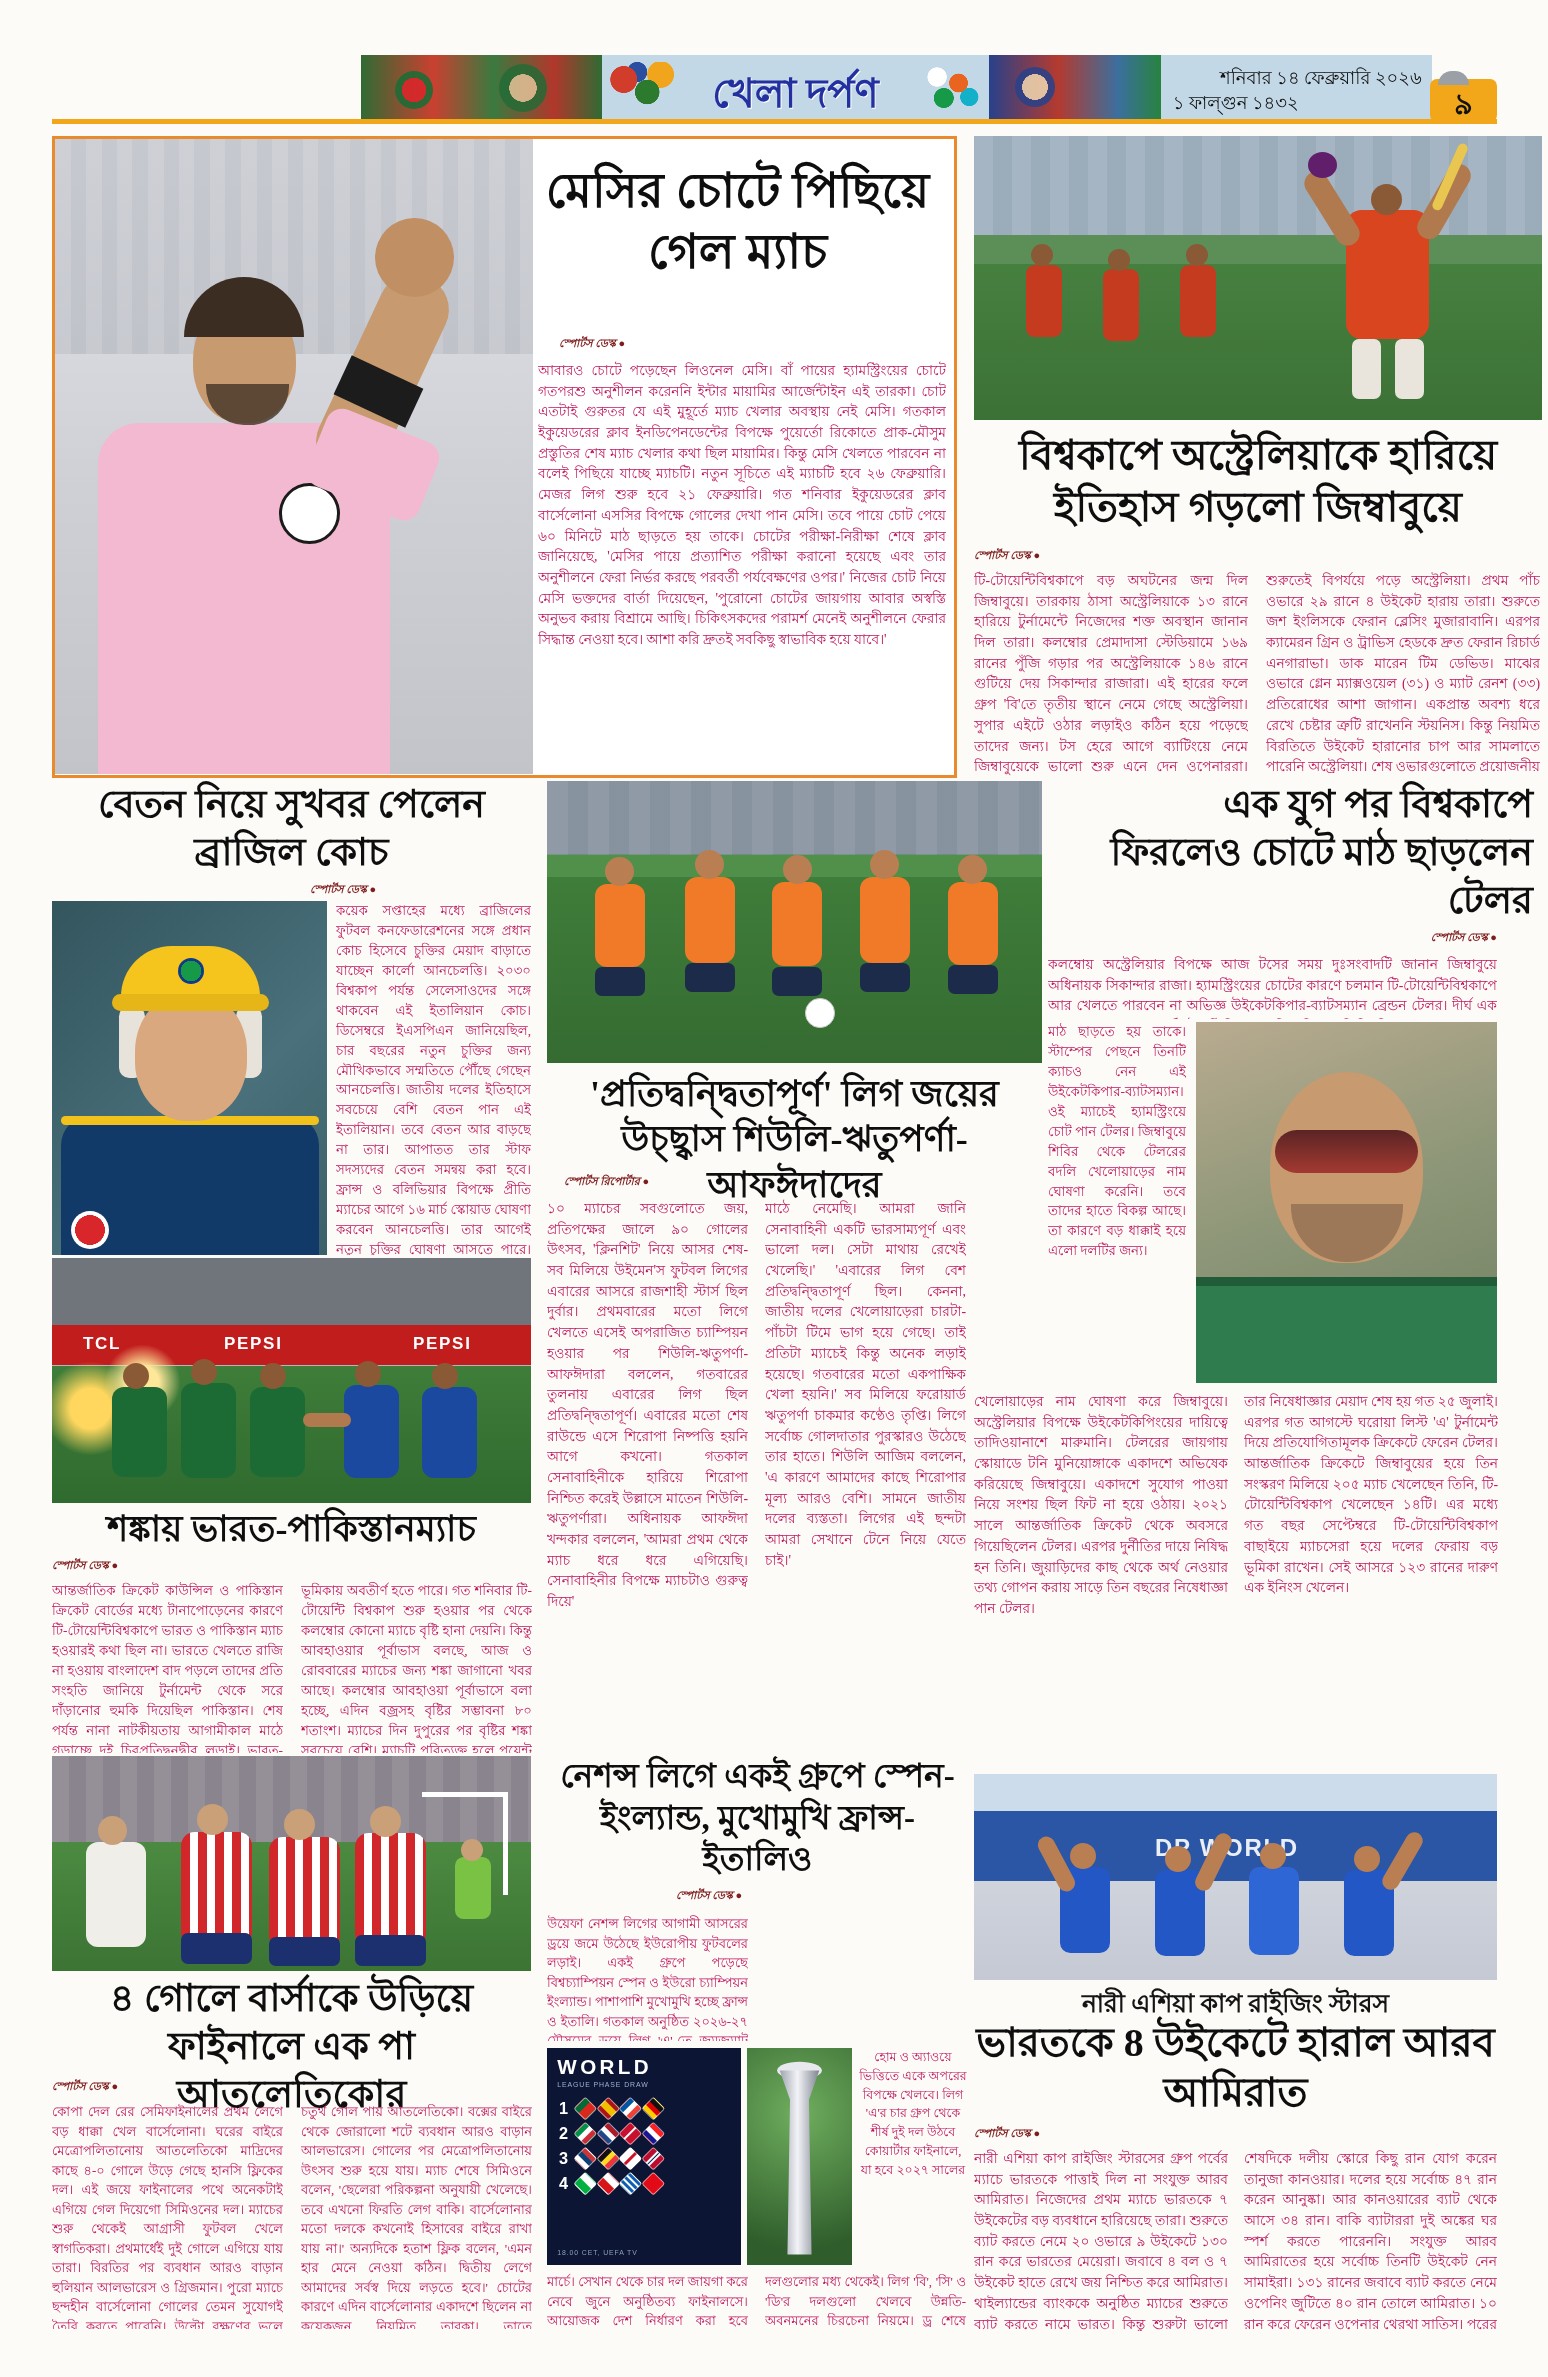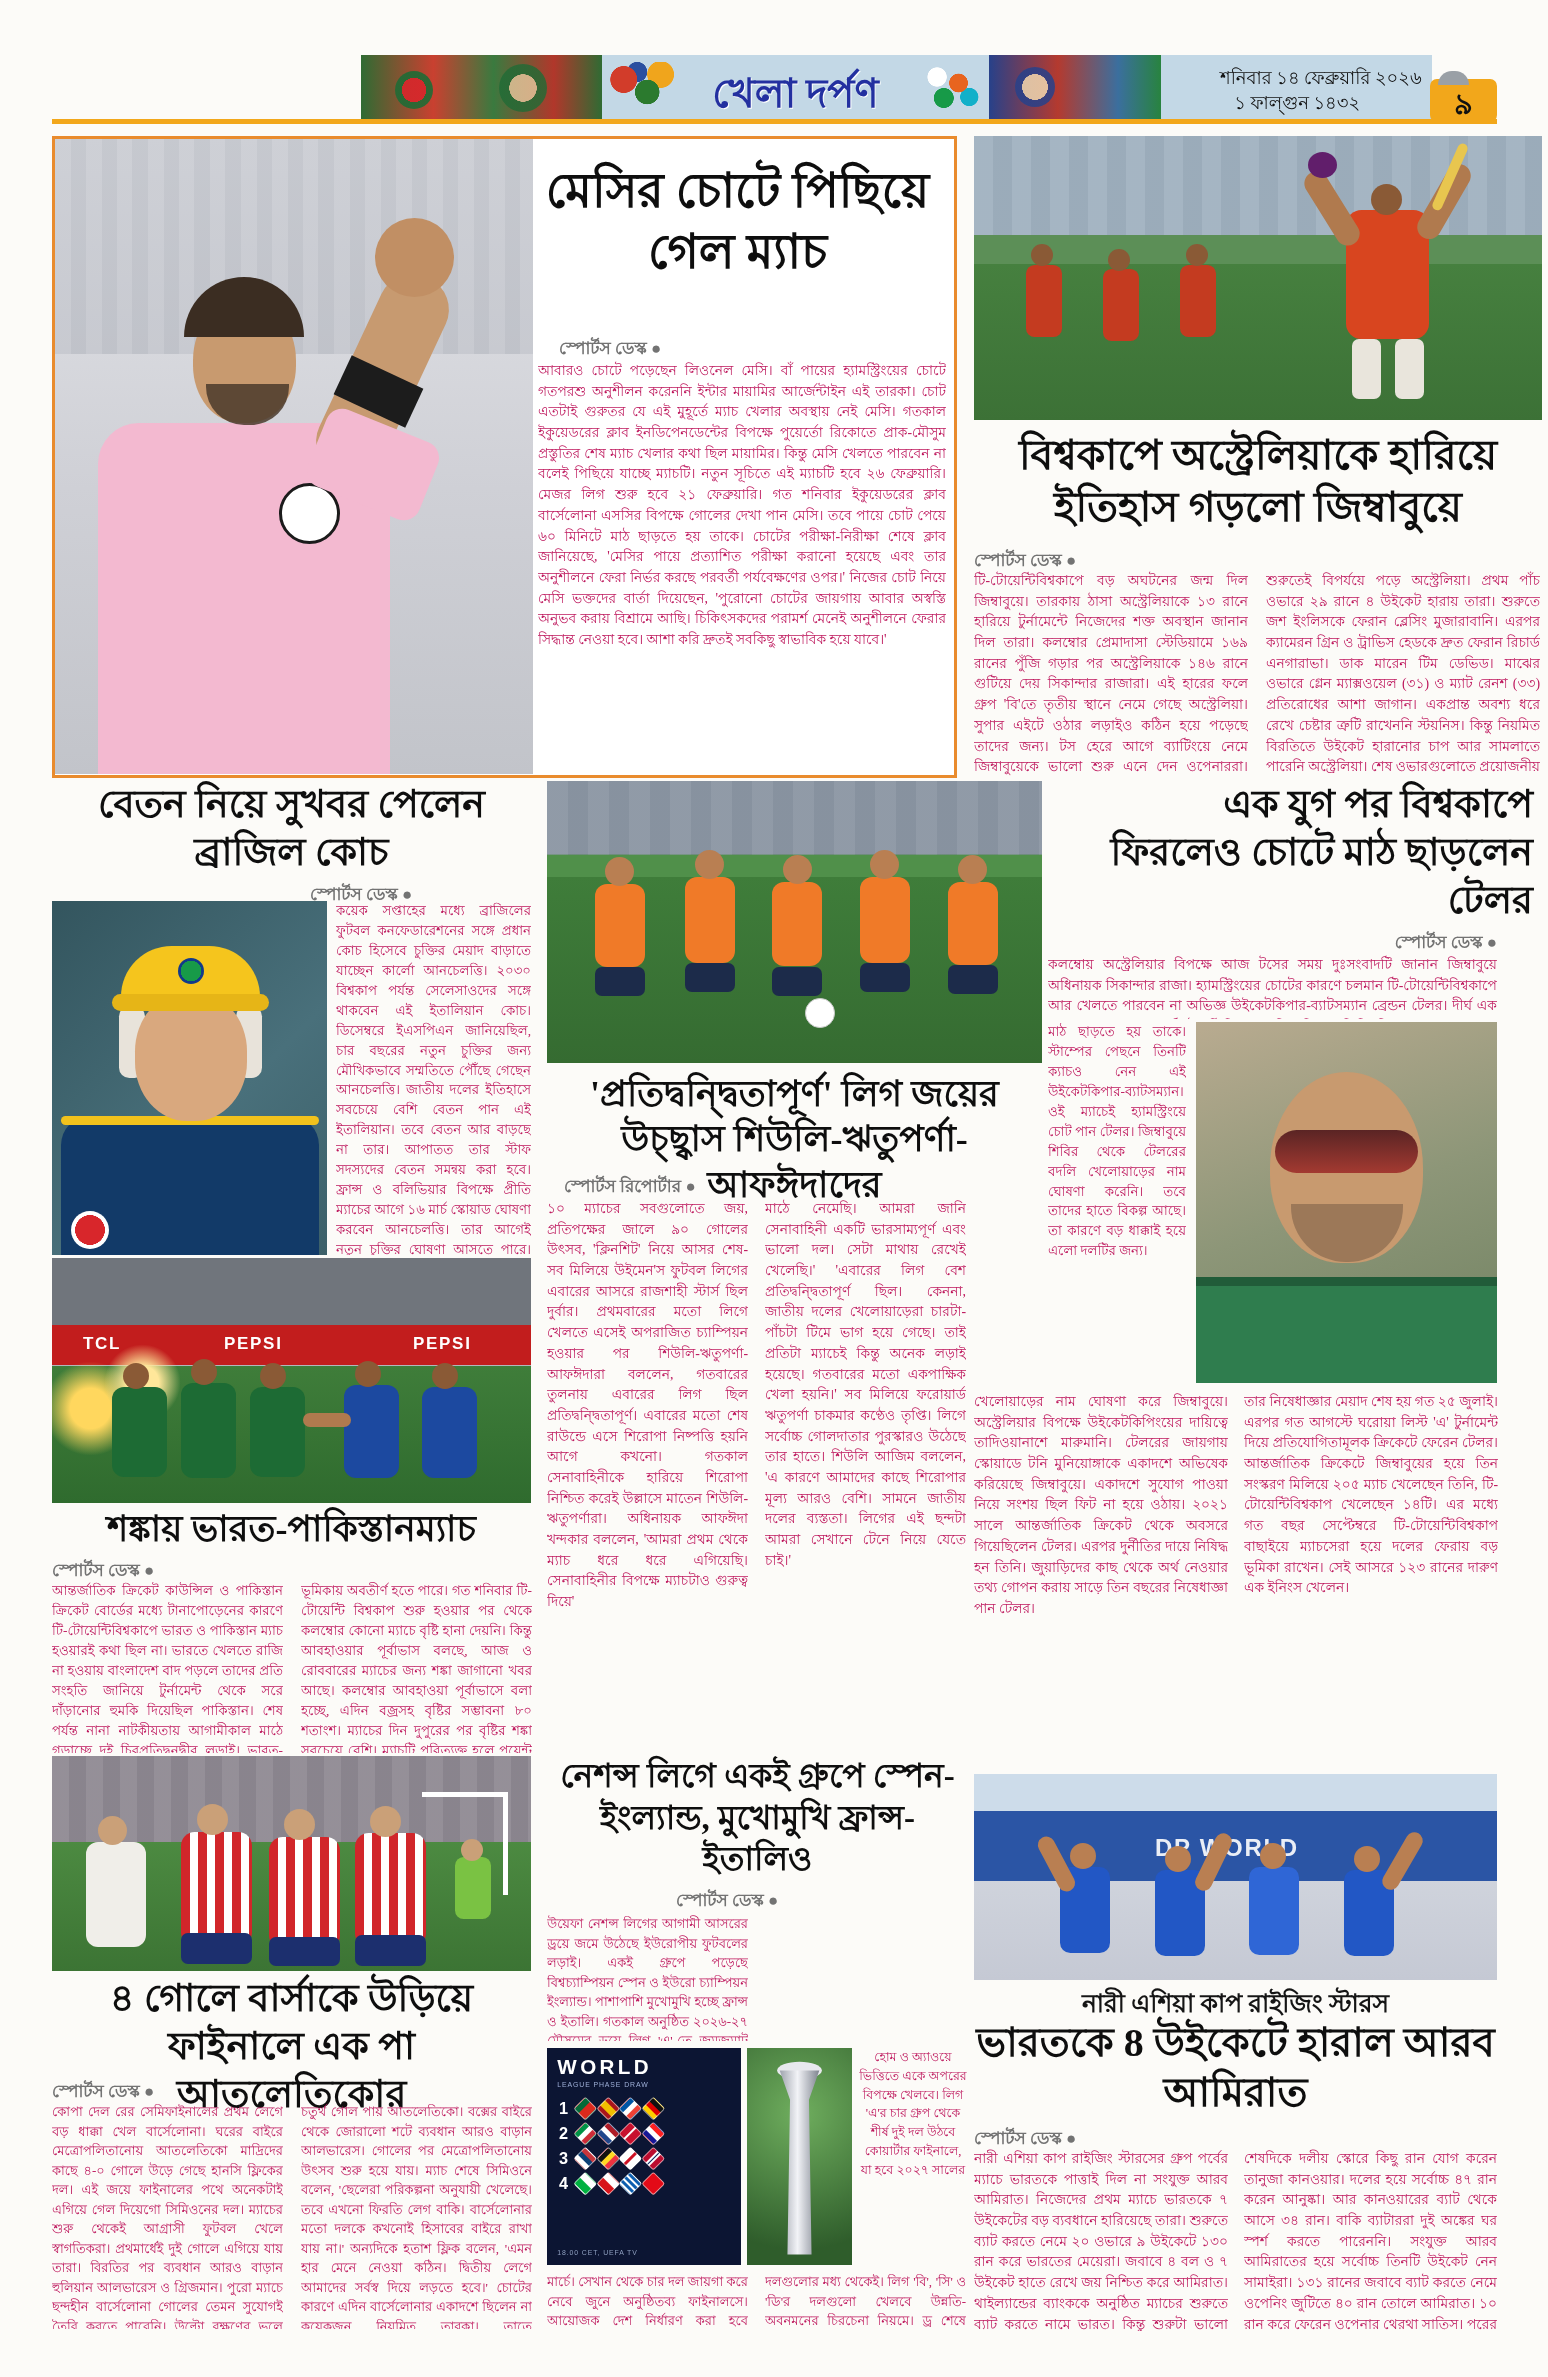--- a/index.html
+++ b/index.html
@@ -37,7 +37,7 @@
   </div>
   <div class="mh-panel" style="left:1161px;width:271px;">
     <div class="abs" style="right:10.3px;top:8.6px;width:249px;text-align:right;font-size:18px;color:#111;">শনিবার ১৪ ফেব্রুয়ারি ২০২৬</div>
-    <div class="abs" style="right:10.3px;top:34px;width:249px;text-align:center;font-size:18px;color:#111;">১ ফাল্গুন ১৪৩২</div>
+    <div class="abs" style="right:10.3px;top:34px;width:249px;text-align:left;font-size:18px;color:#111;">১ ফাল্গুন ১৪৩২</div>
   </div>
   <div class="abs" style="left:1430px;top:79px;width:67px;height:43px;background:#f2a71b;border-radius:6.9px;">
     <div class="abs" style="left:0;top:1.7px;width:67px;text-align:center;font-size:29px;font-weight:bold;color:#111;">৯</div>

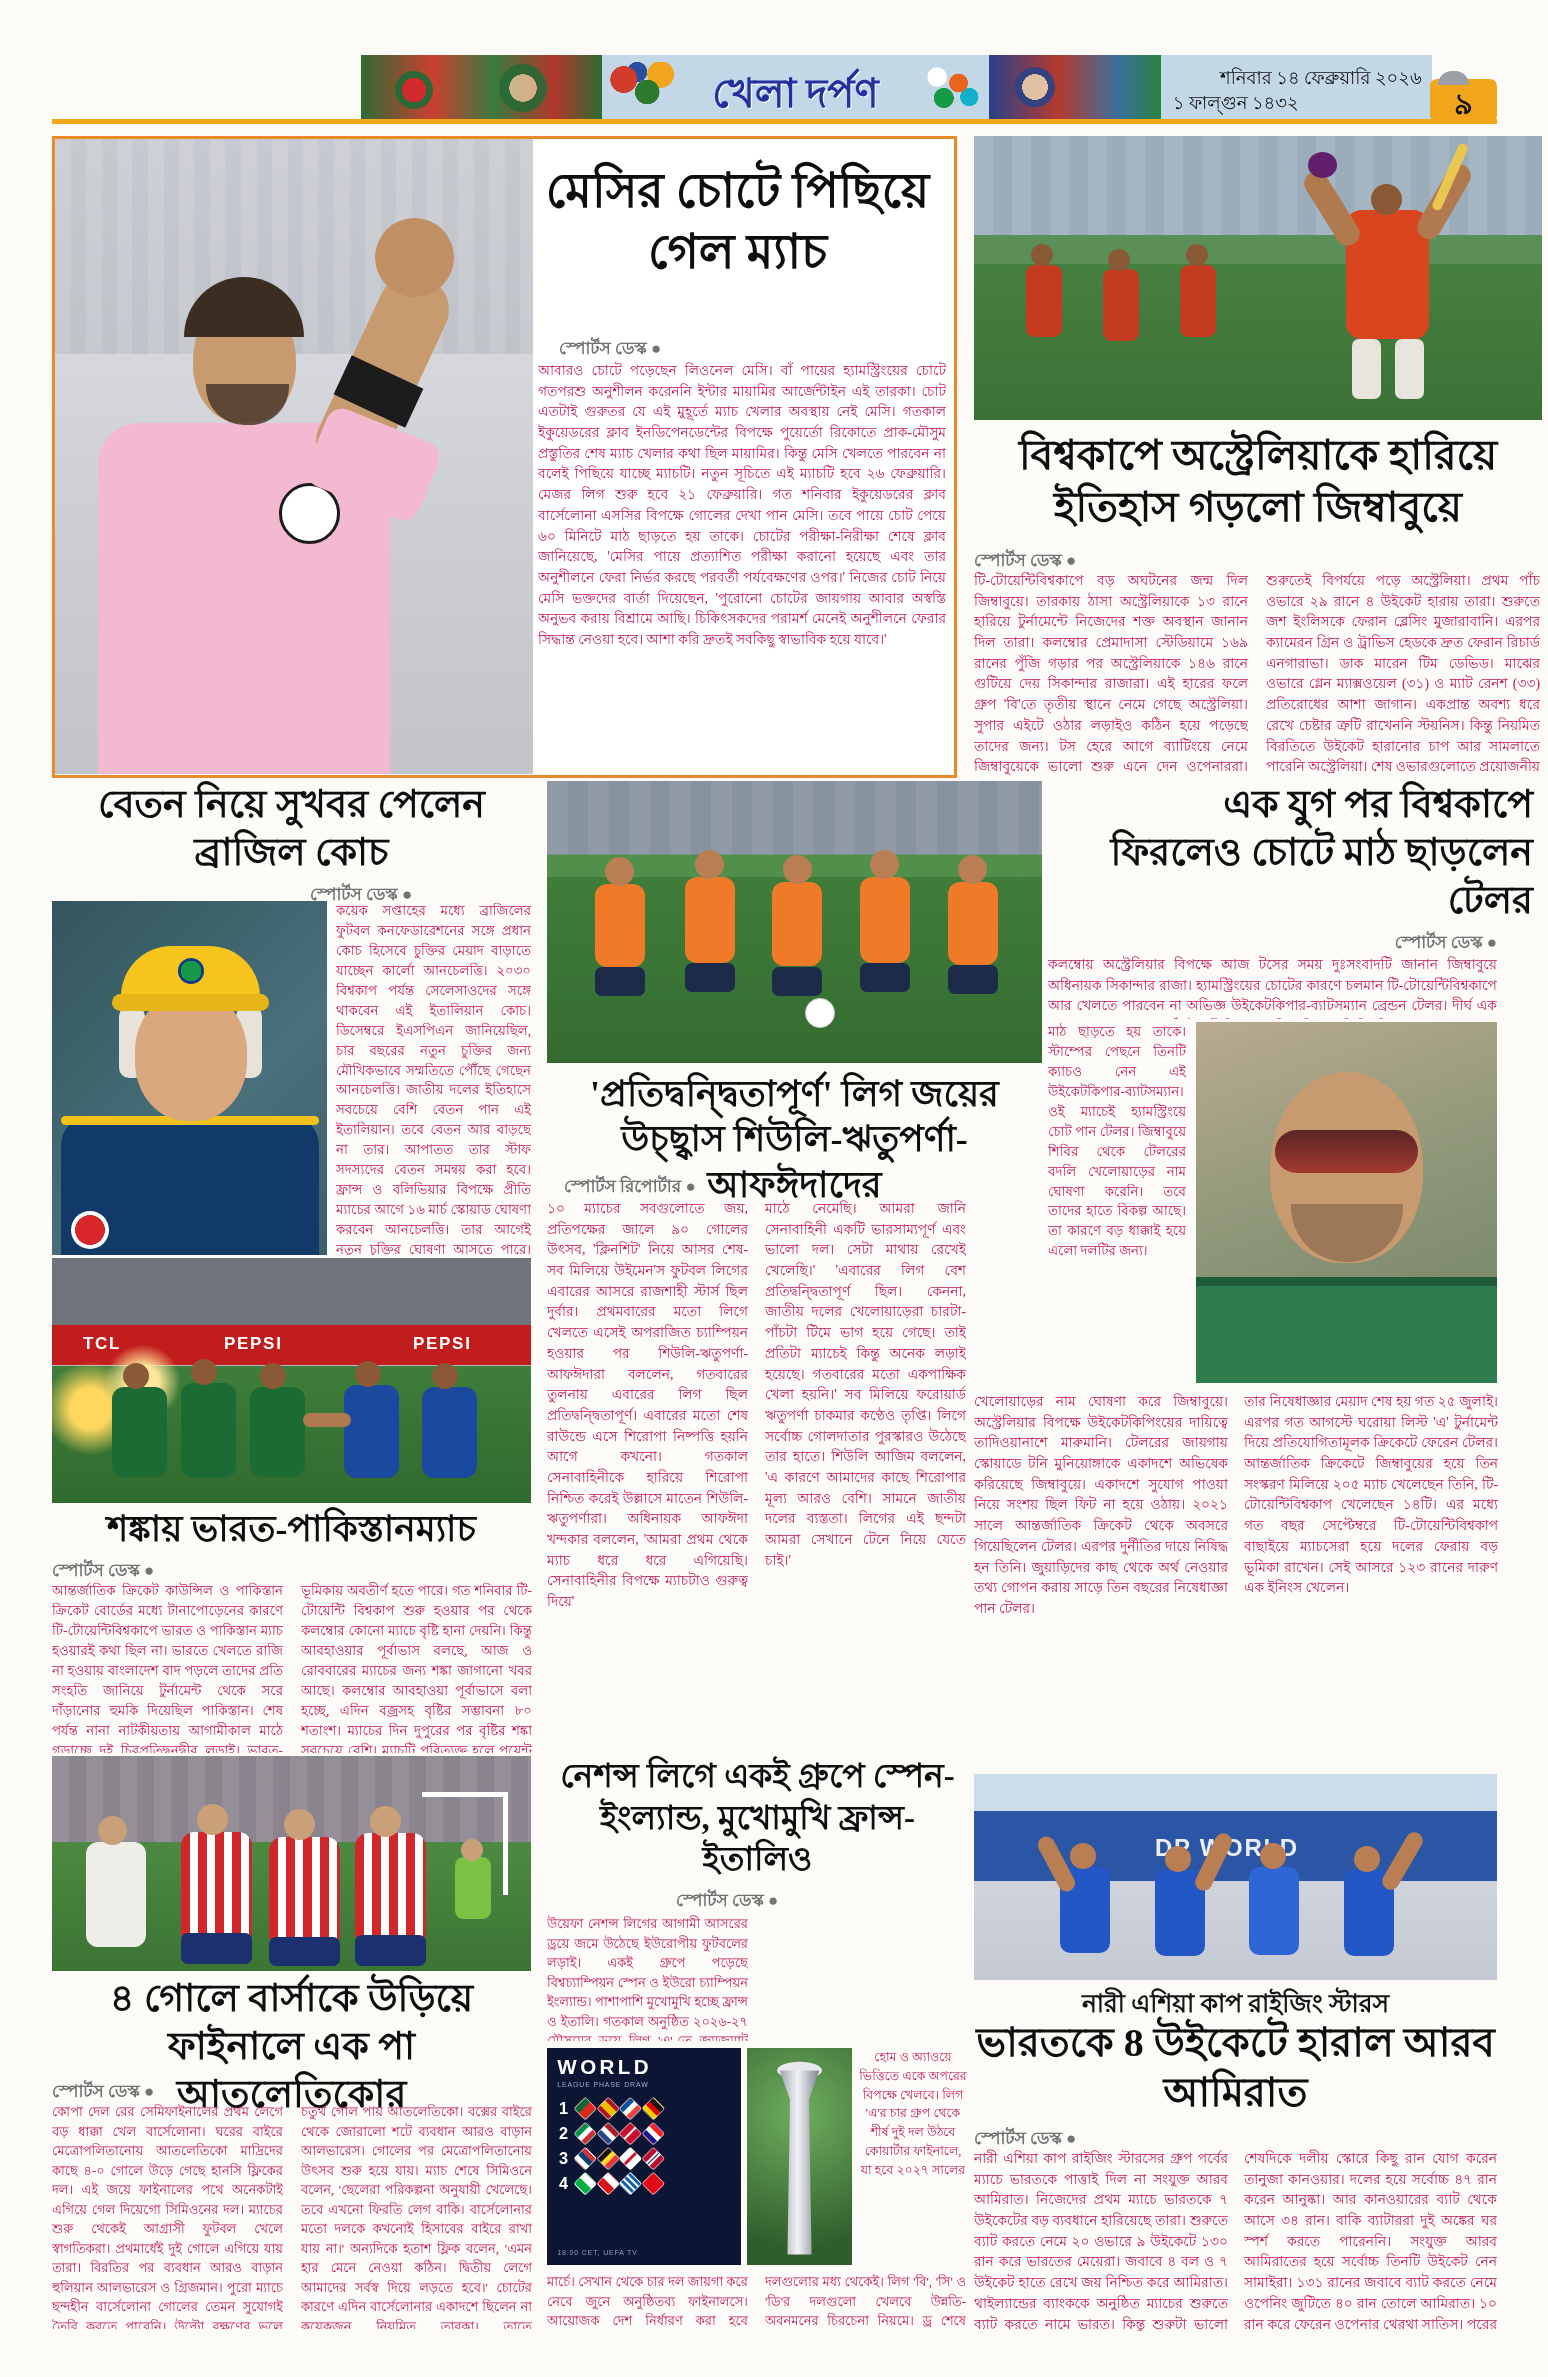--- a/index.html
+++ b/index.html
@@ -7,7 +7,7 @@
         font-family:"Liberation Serif","DejaVu Serif",serif;color:#1b1b1b;overflow:hidden;}
   .abs{position:absolute;}
   .hl{font-weight:bold;color:#0e0e0e;text-align:center;line-height:1.26;}
-  .by{font-weight:bold;font-size:17px;color:#737373;}
+  .by{font-weight:bold;font-style:italic;font-size:11px;color:#7f1d1d;}
   .txt{font-size:13.8px;line-height:1.5;text-align:justify;color:#be185d;overflow:hidden;}
   .photo{position:absolute;overflow:hidden;background:#cfcfcf;}
   .shape{position:absolute;}

